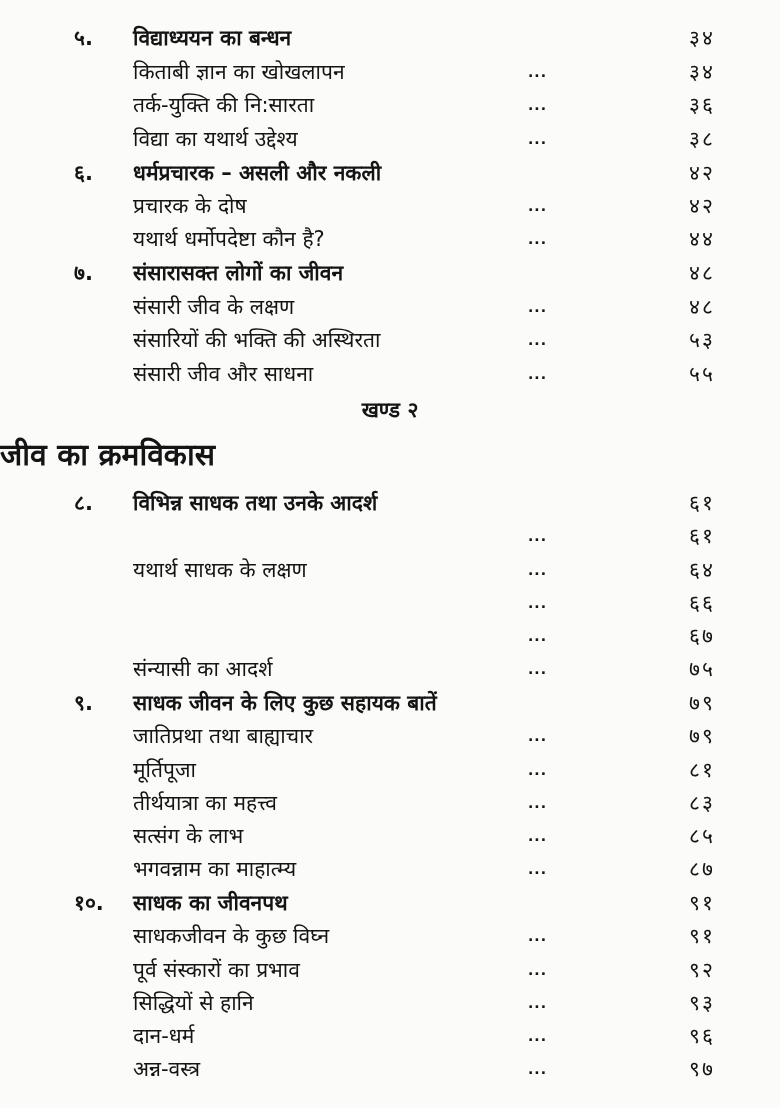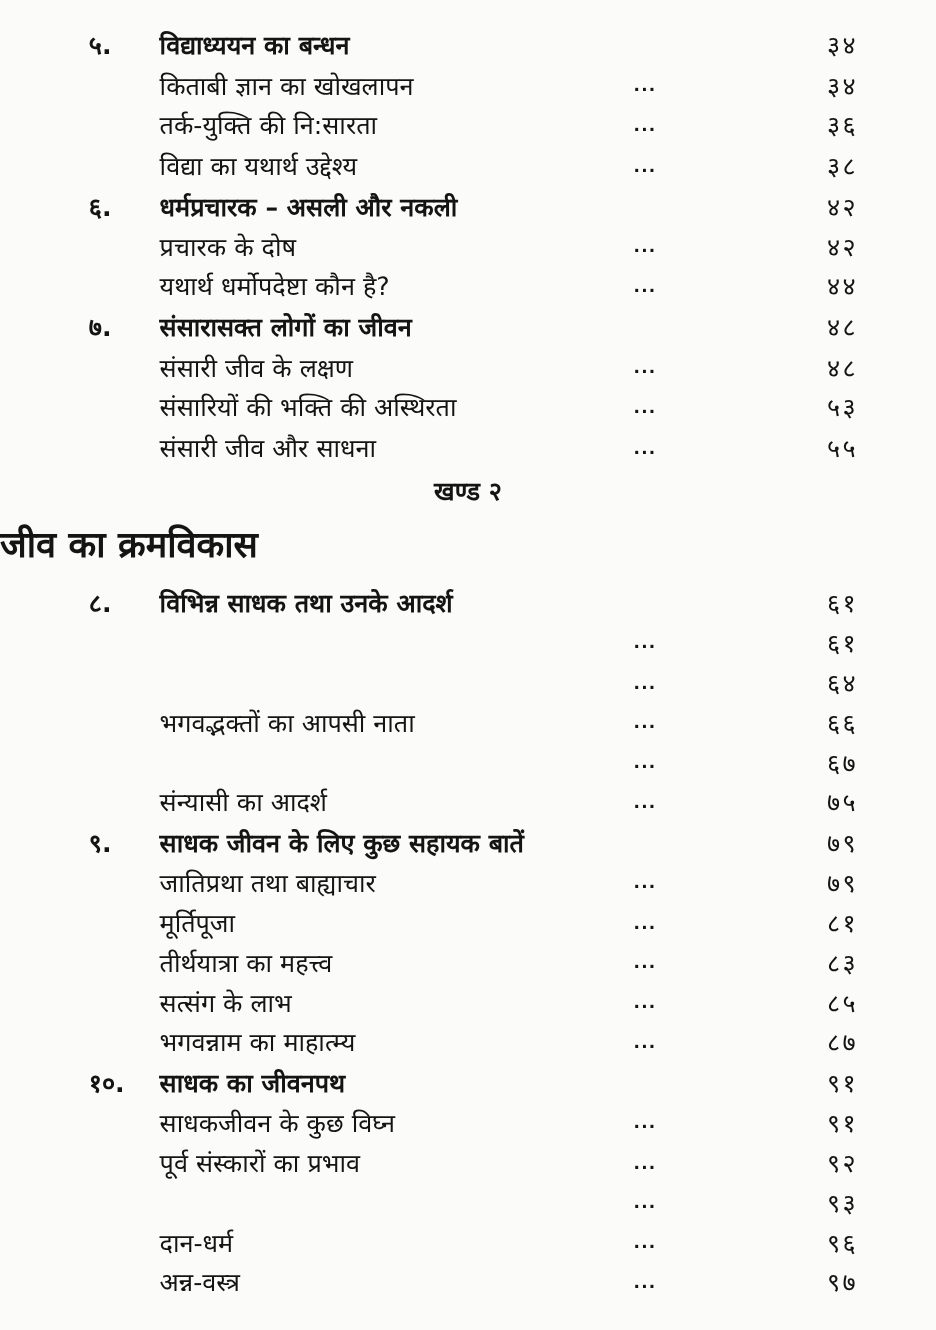--- a/index.html
+++ b/index.html
@@ -154,6 +154,7 @@
     <span class="page-no">६१</span>
   </div>
   <div class="row sub" style="top:553px">
+    <span class="title">यथार्थ साधक के लक्षण</span>
     <span class="dots">...</span>
     <span class="page-no">६४</span>
   </div>

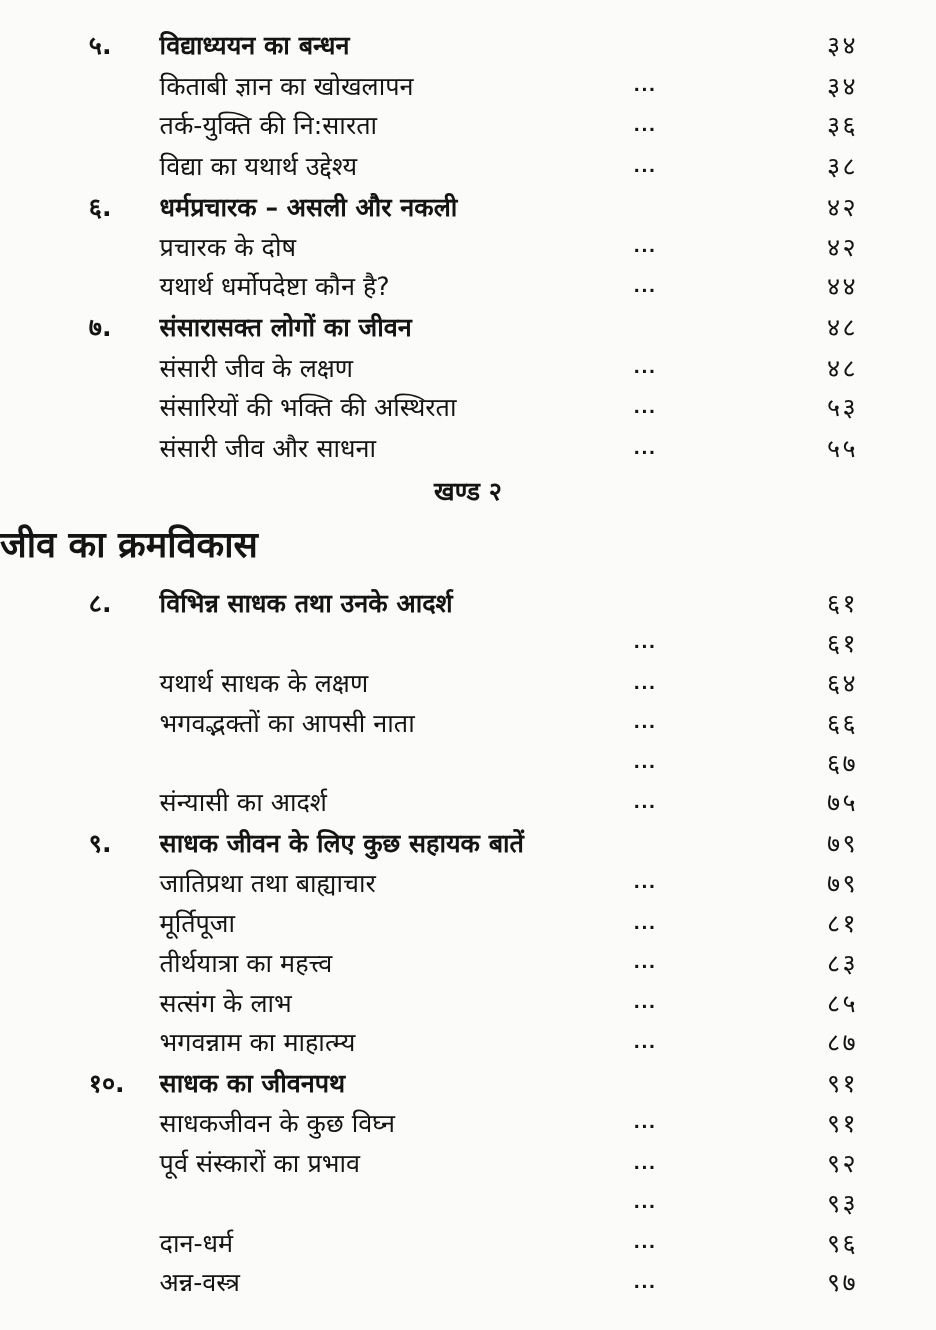--- a/index.html
+++ b/index.html
@@ -159,7 +159,6 @@
     <span class="page-no">६४</span>
   </div>
   <div class="row sub" style="top:586px">
-    <span class="title">भगवद्भक्तों का आपसी नाता</span>
     <span class="dots">...</span>
     <span class="page-no">६६</span>
   </div>

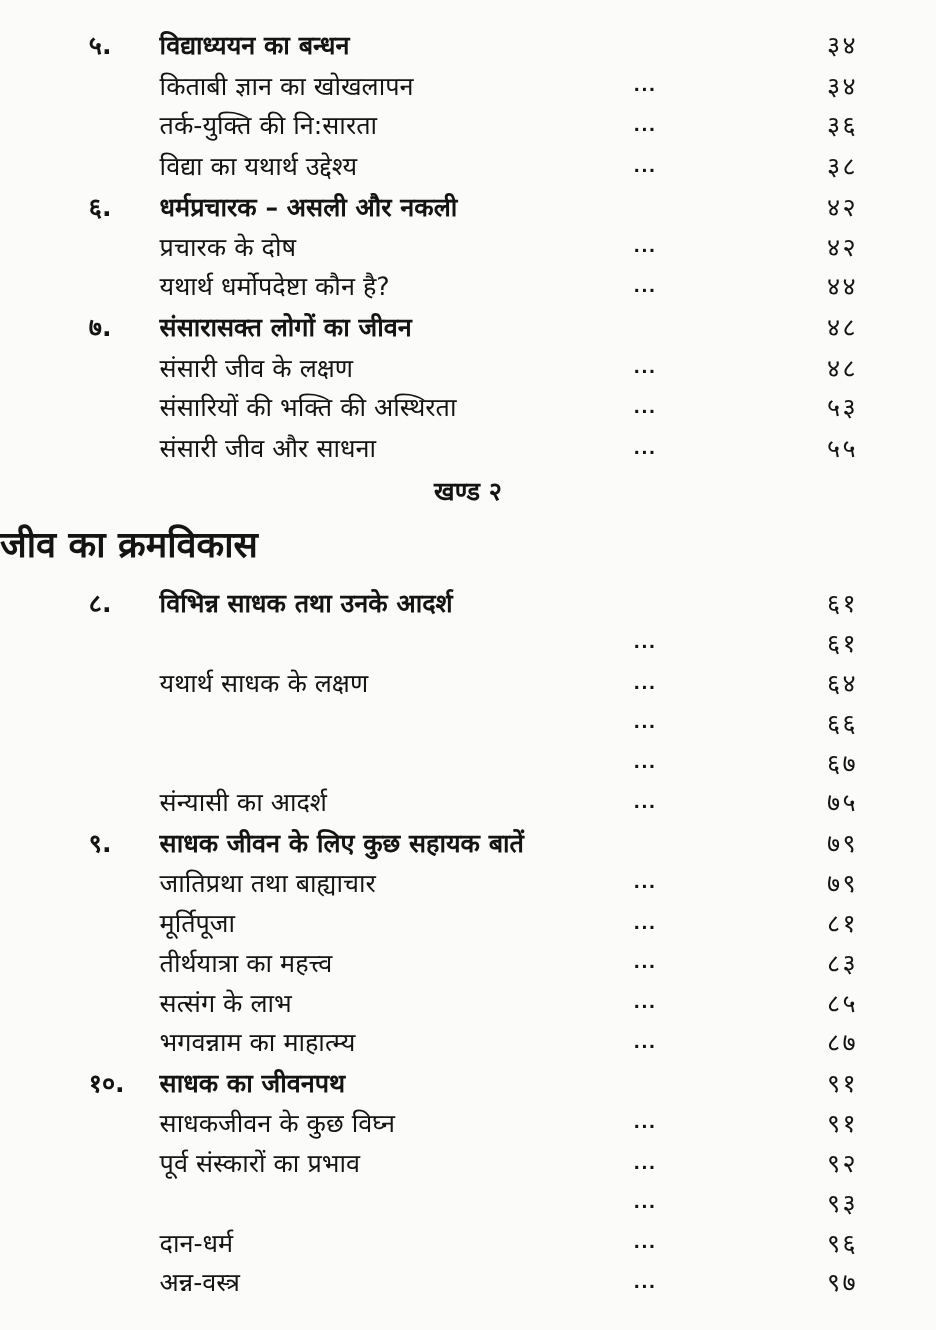--- a/index.html
+++ b/index.html
@@ -217,6 +217,7 @@
     <span class="page-no">९२</span>
   </div>
   <div class="row sub" style="top:986px">
+    <span class="title">सिद्धियों से हानि</span>
     <span class="dots">...</span>
     <span class="page-no">९३</span>
   </div>

